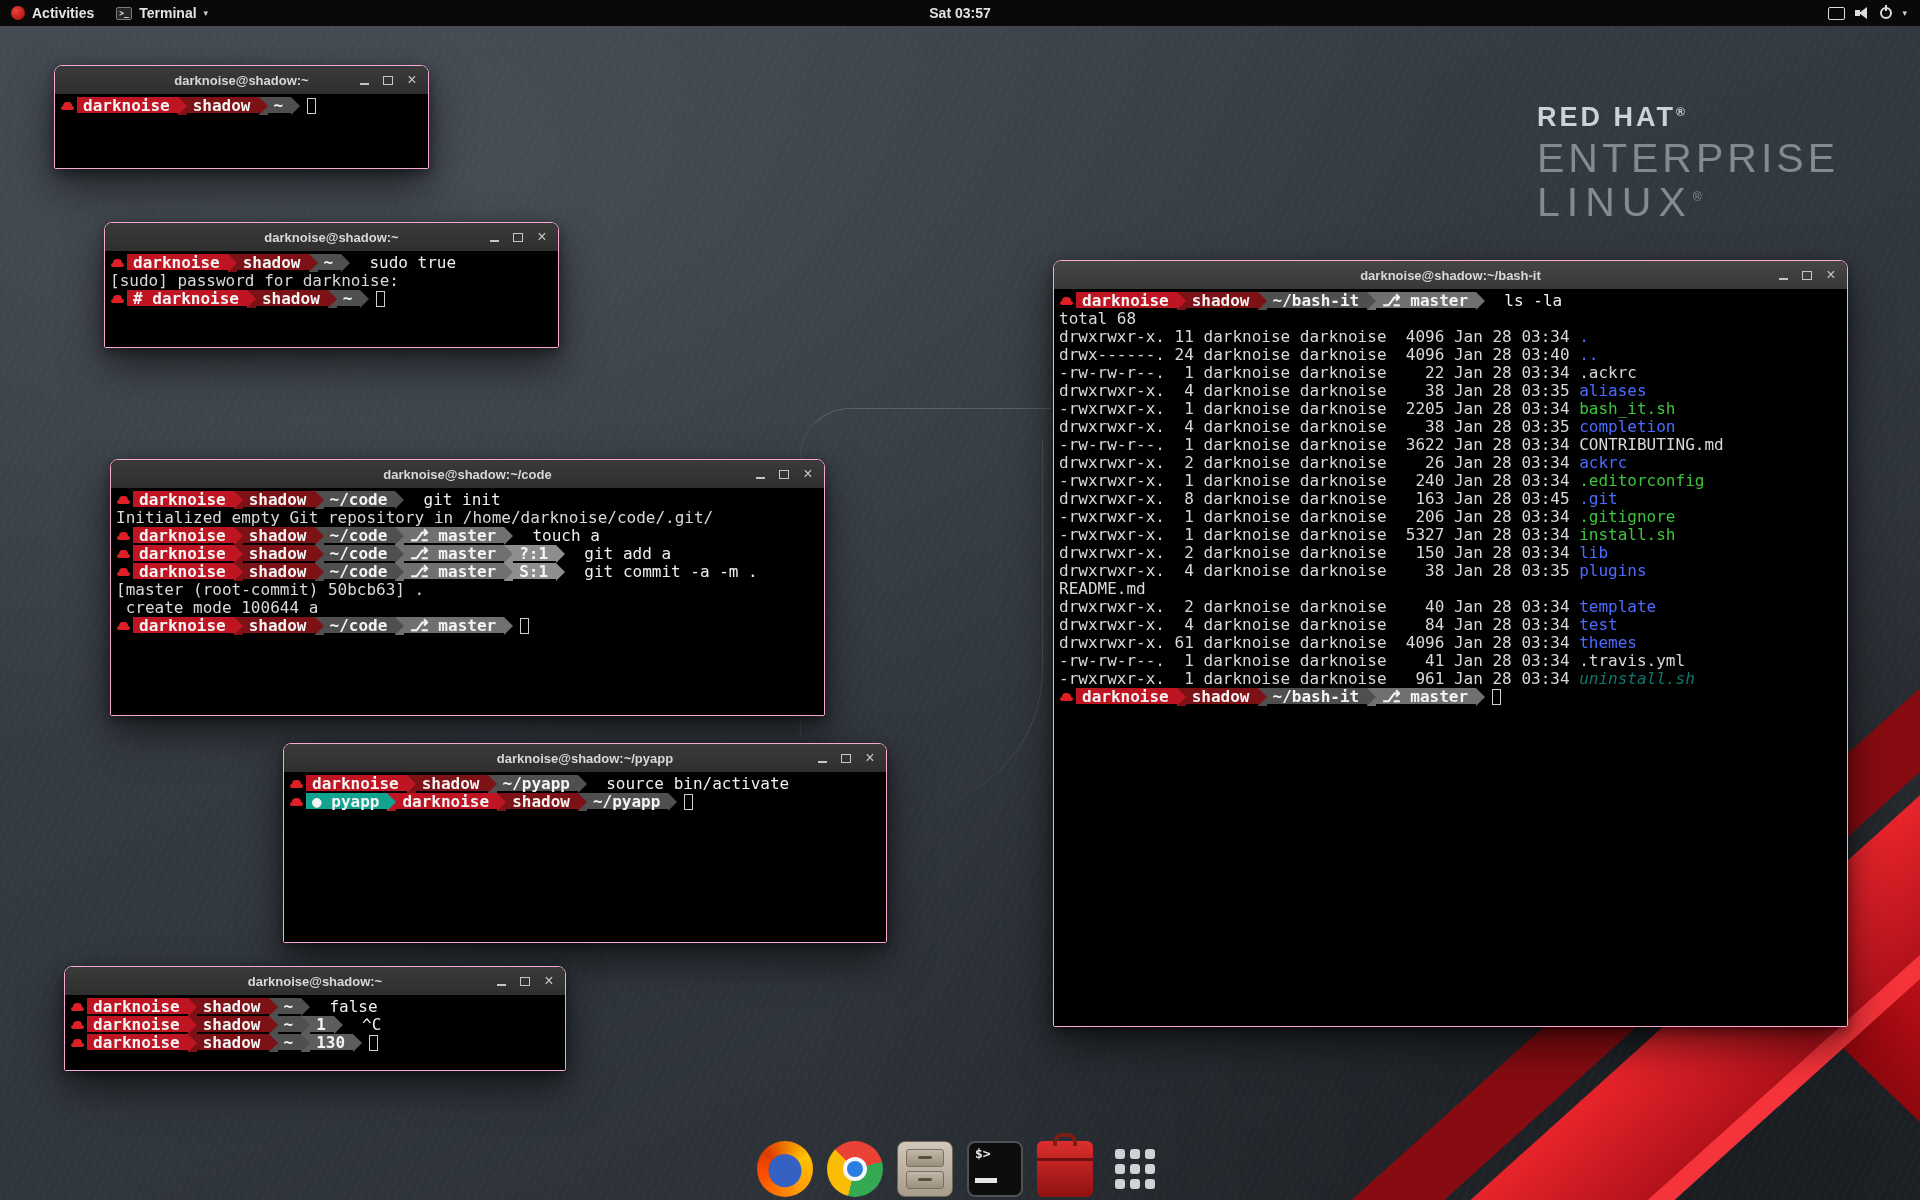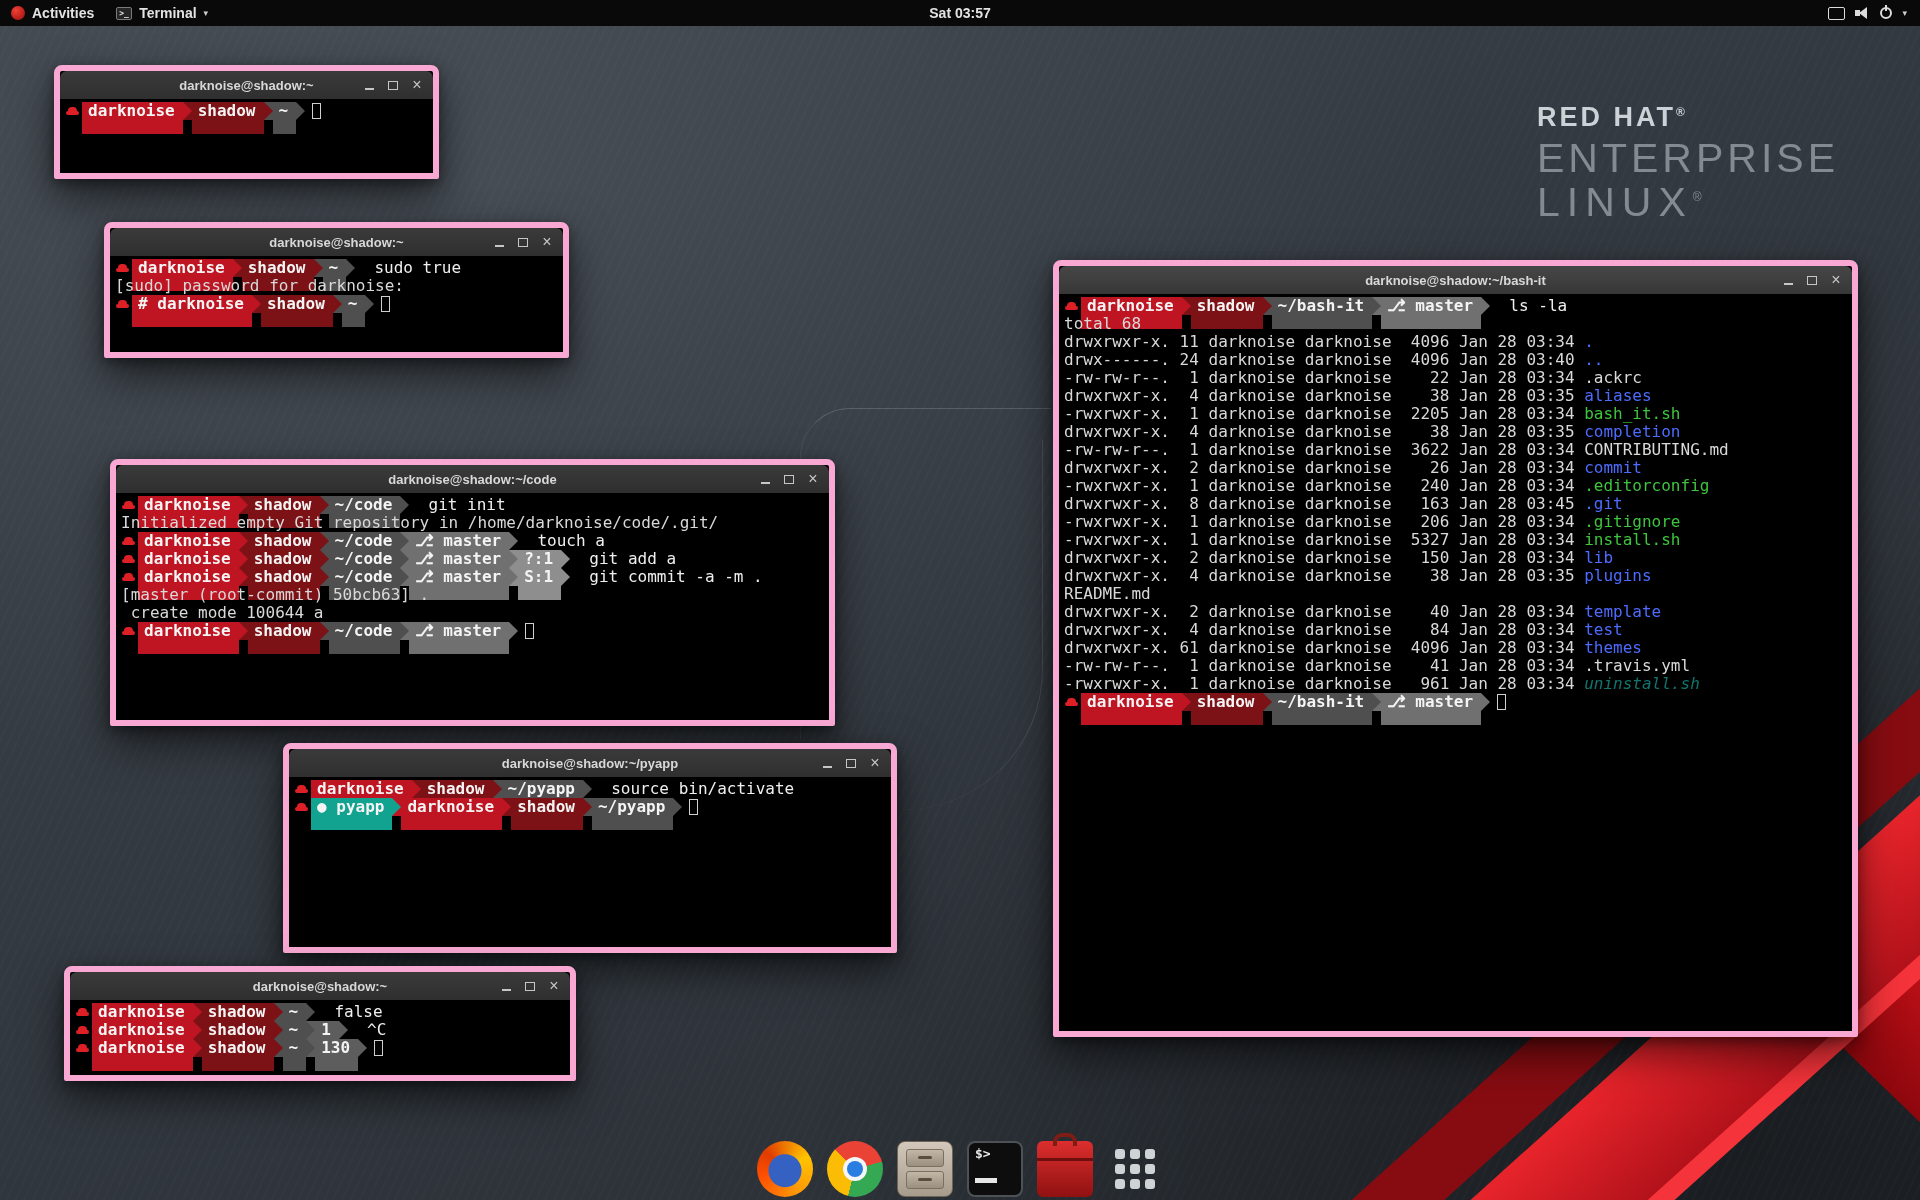--- a/index.html
+++ b/index.html
@@ -56,7 +56,7 @@
 
   
   .windows-layer{position:absolute;inset:0;z-index:5}
-  .twin{position:absolute;border:6px solid #f9a8d4;border-radius:8px 8px 2px 2px;background:#000;
+  .twin{position:absolute;border:1px solid #f9a8d4;border-radius:8px 8px 2px 2px;background:#000;
     box-shadow:0 18px 42px rgba(0,0,0,0.55), 0 4px 12px rgba(0,0,0,0.4)}
   .titlebar{position:relative;height:28px;border-radius:7px 7px 0 0;
     background:linear-gradient(#3a3a3a,#2f2f2f);border-bottom:1px solid #1d1d1d}

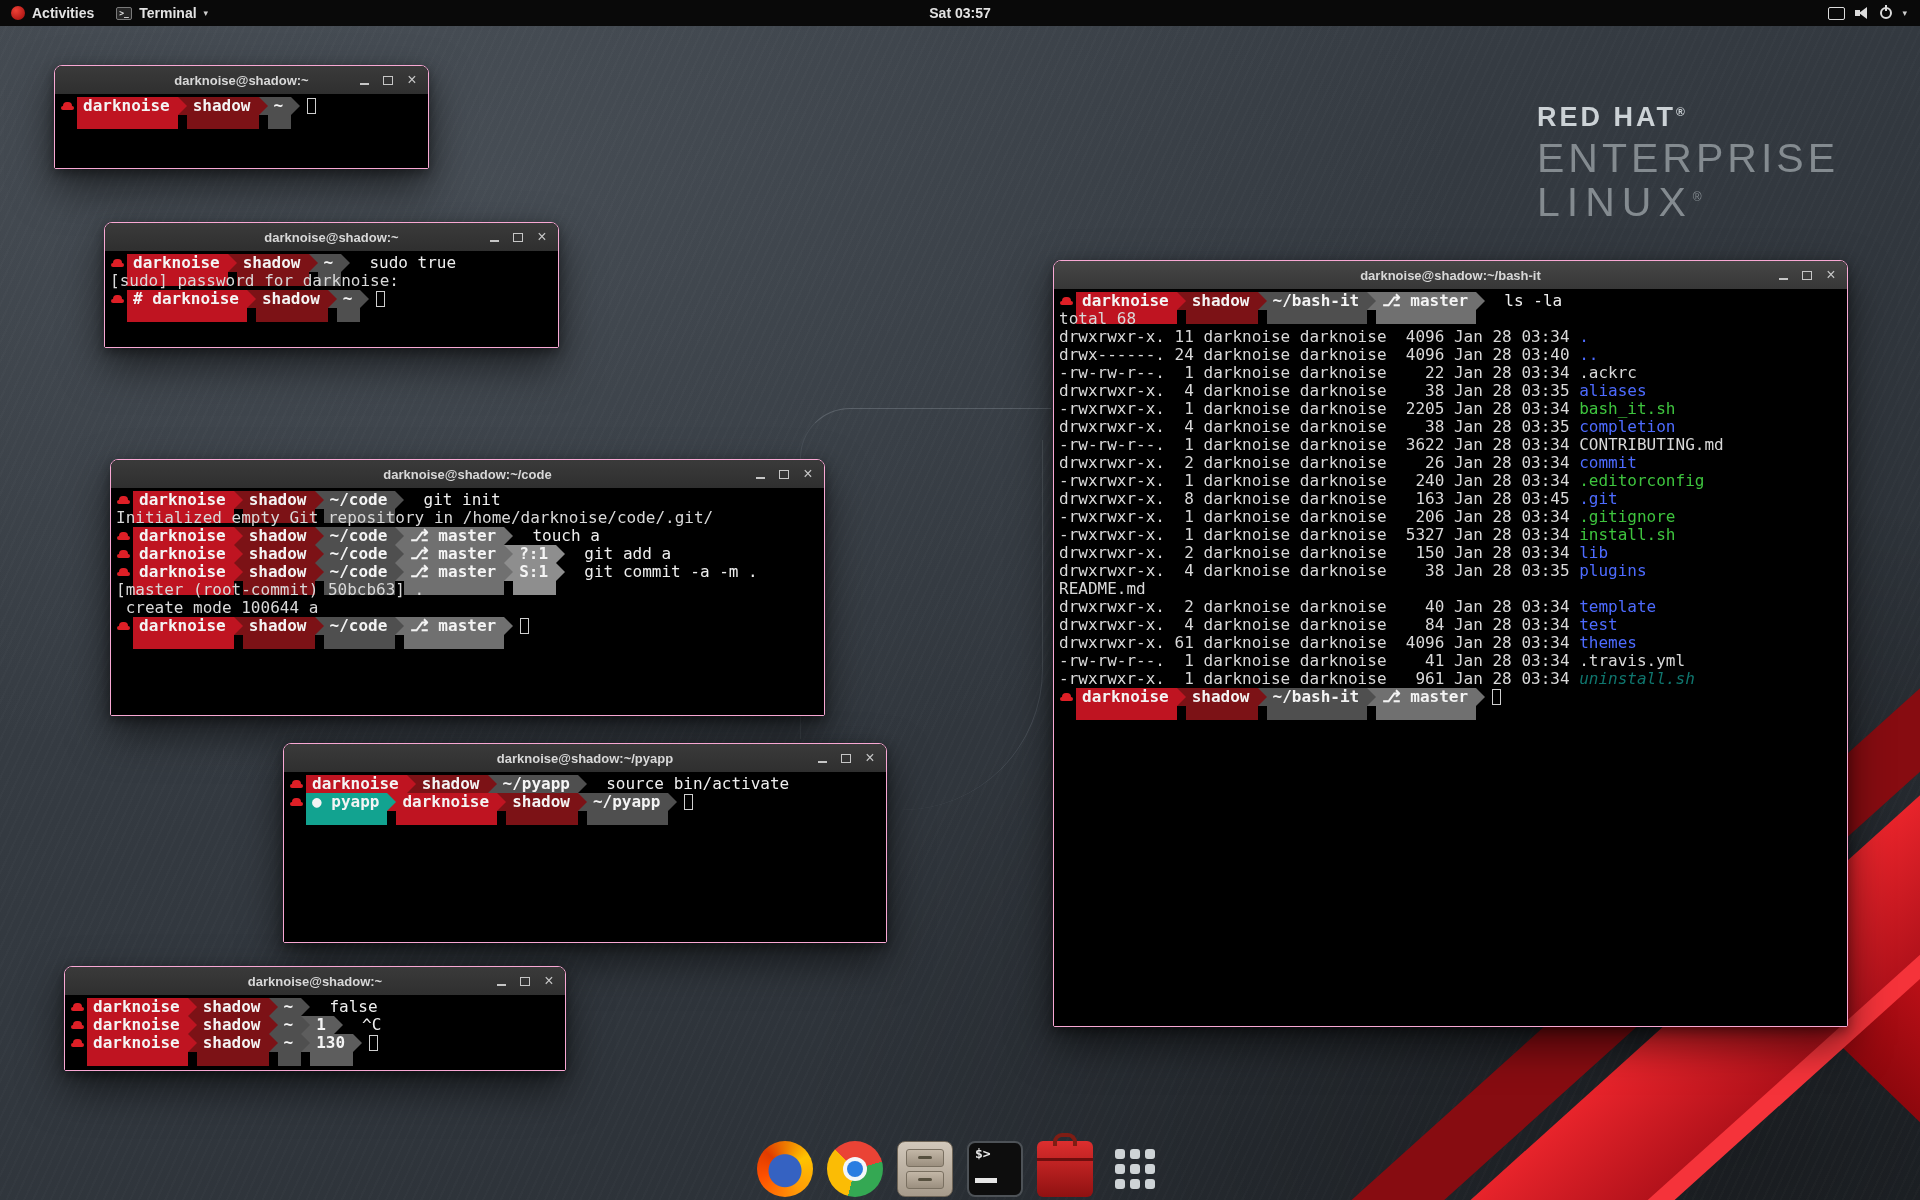--- a/index.html
+++ b/index.html
@@ -72,7 +72,7 @@
     overflow:hidden;font:16px/18px "DejaVu Sans Mono",monospace}
   .tline{display:flex;height:18px;line-height:18px}
   .tline>*{flex:none}
-  .seg{height:32px;padding:0 8px 0 6px;color:#f4f4f4;white-space:pre;font-weight:bold}
+  .seg{height:16px;padding:0 8px 0 6px;color:#f4f4f4;white-space:pre;font-weight:bold}
   .parr{width:9px;height:18px;overflow:hidden;position:relative}
   .parr i{display:block;width:0;height:0;border-top:9px solid transparent;border-bottom:9px solid transparent;
     border-left:9px solid transparent}

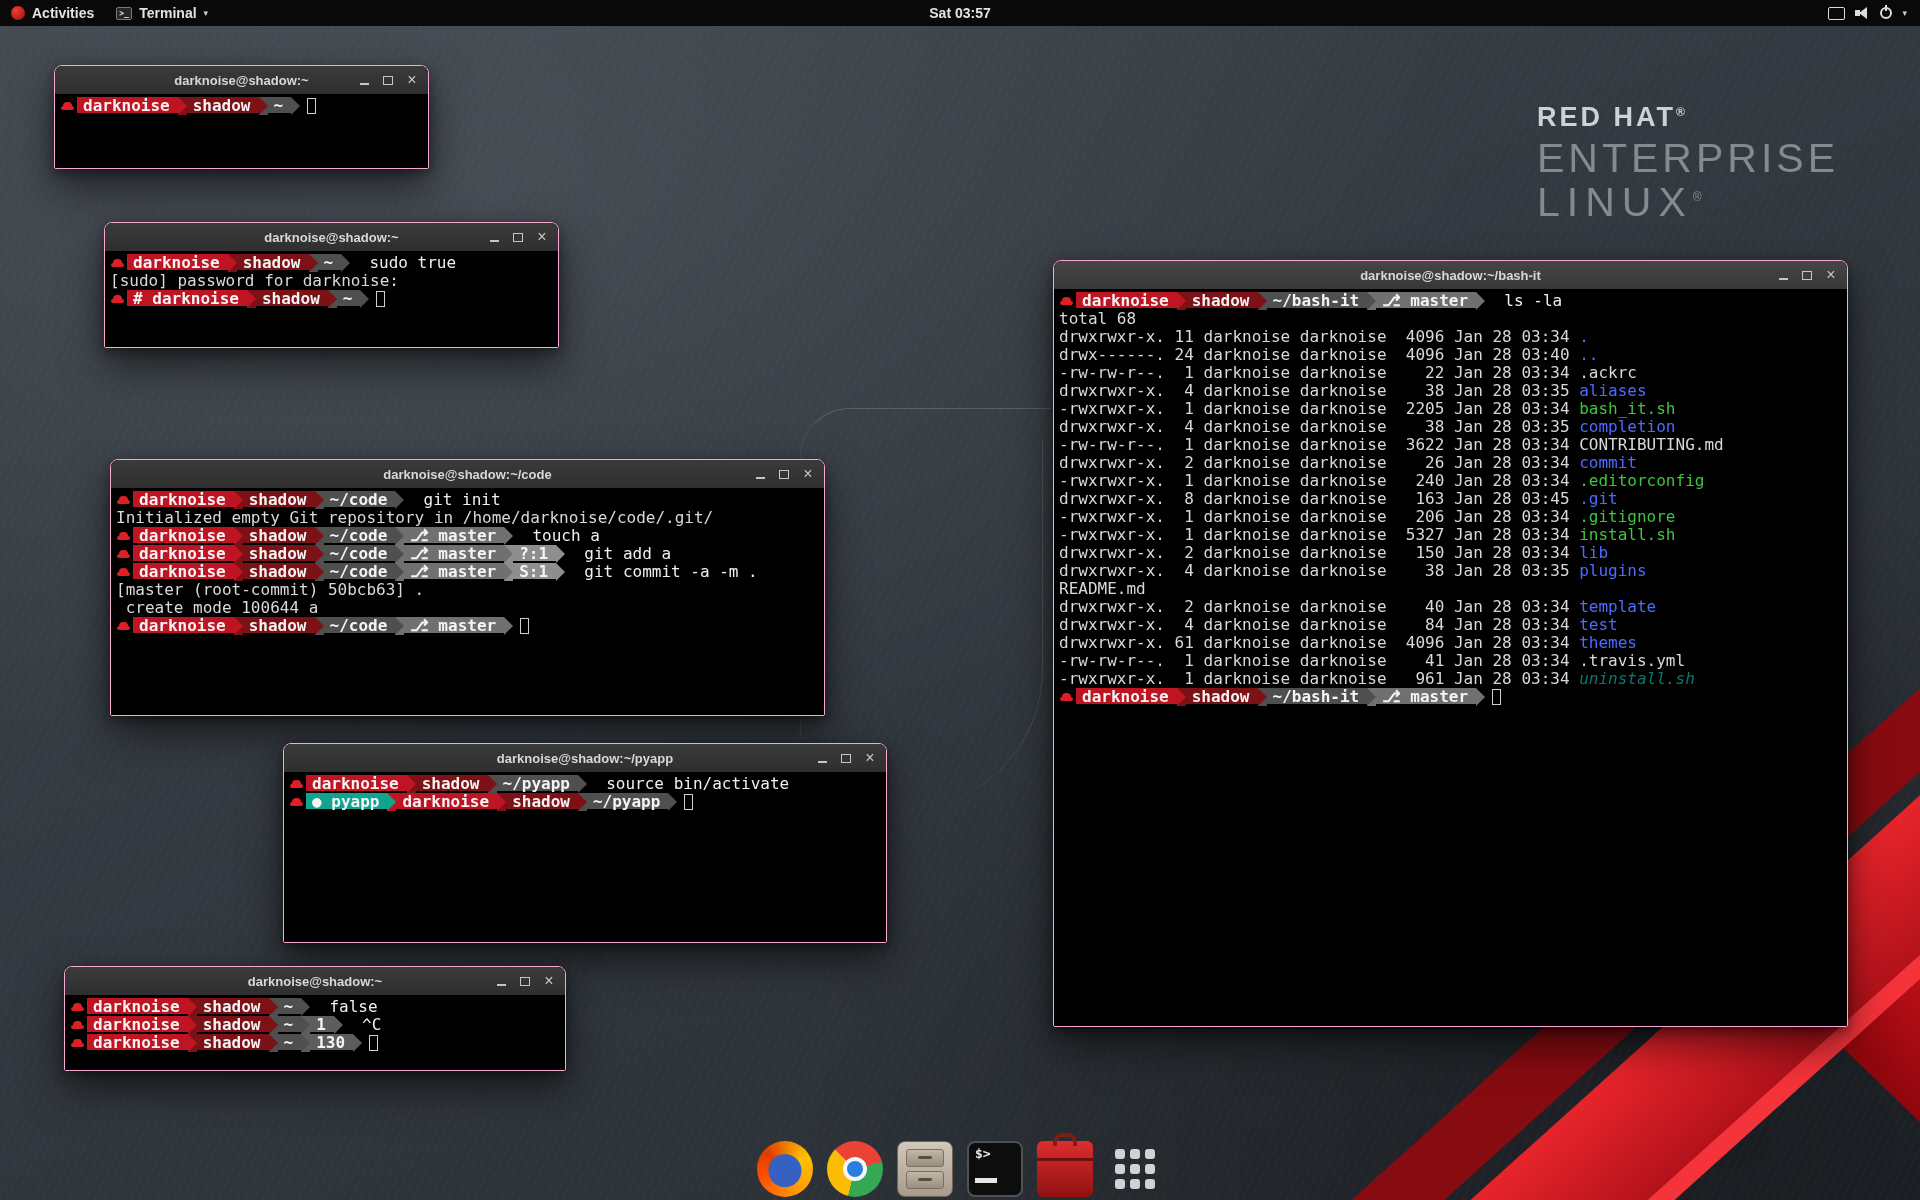--- a/index.html
+++ b/index.html
@@ -480,7 +480,7 @@
         </div>
         <div class="tline">
           <span class="outtext">drwxrwxr-x.  2 darknoise darknoise    26 Jan 28 03:34 </span>
-          <span class="outtext" style="color: rgb(77, 107, 255);">commit</span>
+          <span class="outtext" style="color: rgb(77, 107, 255);">ackrc</span>
         </div>
         <div class="tline">
           <span class="outtext">-rwxrwxr-x.  1 darknoise darknoise   240 Jan 28 03:34 </span>

